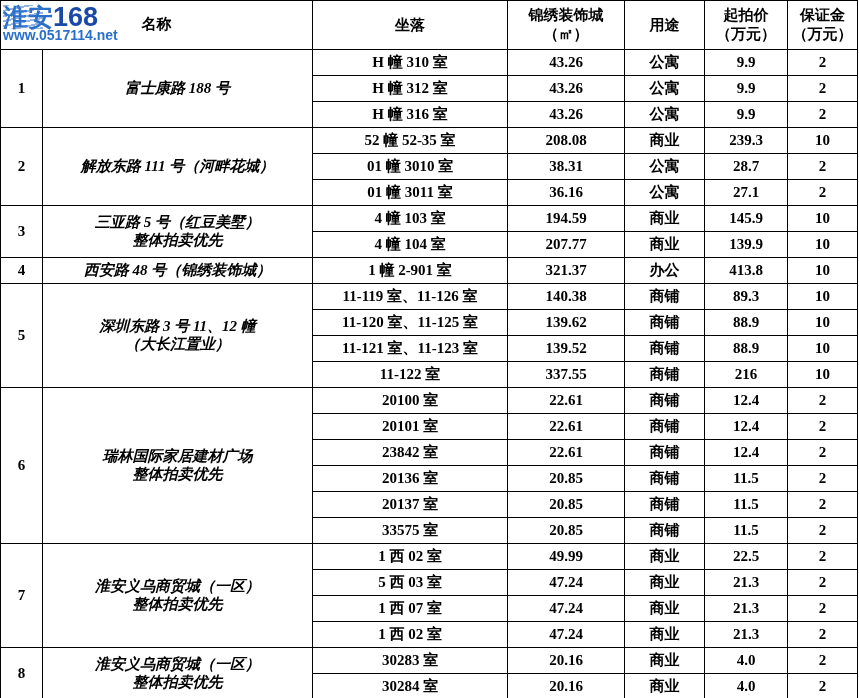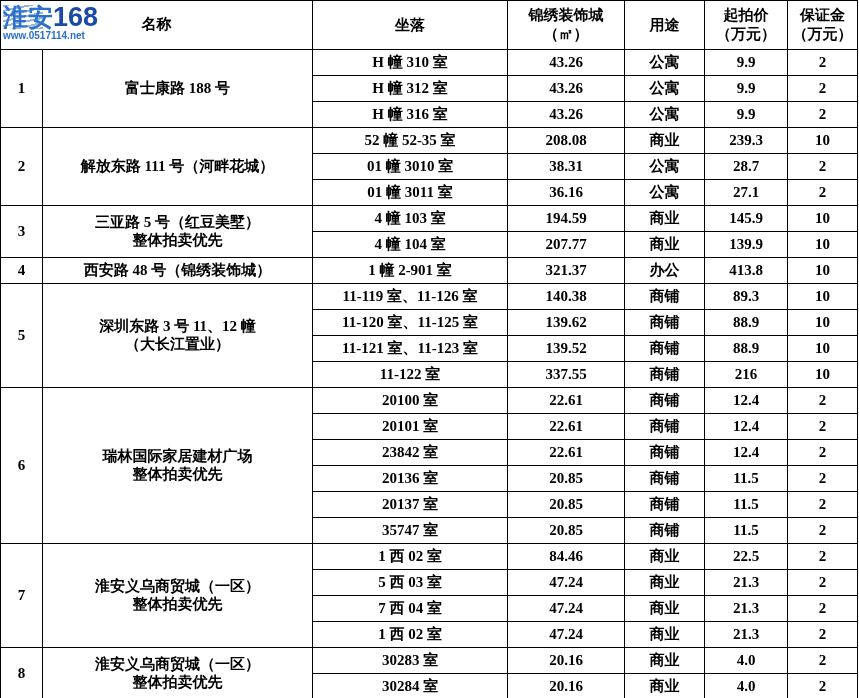--- a/index.html
+++ b/index.html
@@ -99,7 +99,7 @@
   .logo .logo-url {
     display: block;
     font-family: "Liberation Sans", sans-serif;
-    font-size: 10px;
+    font-size: 14px;
     color: #2a6fc9;
     line-height: 11px;
     white-space: nowrap;

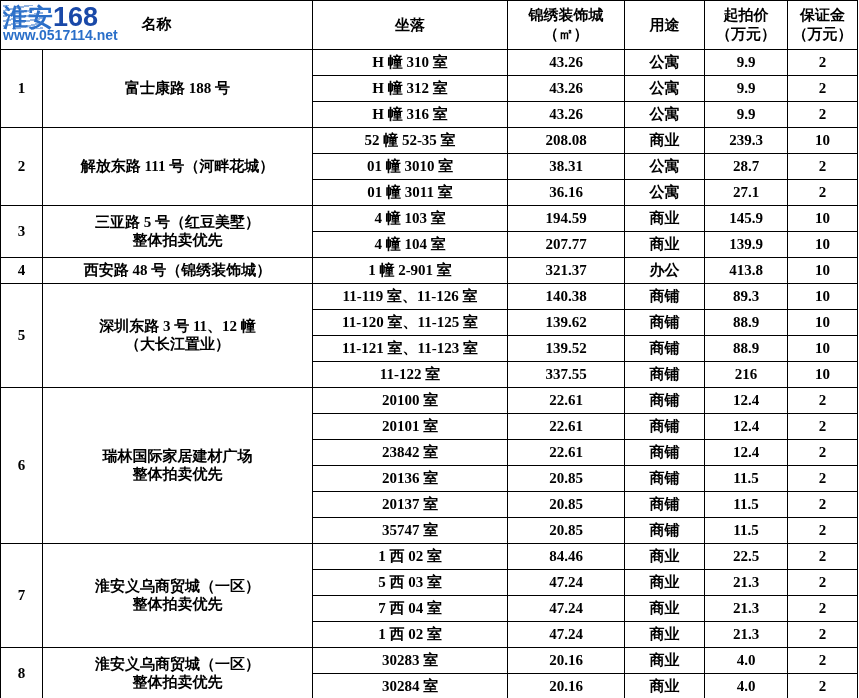--- a/index.html
+++ b/index.html
@@ -59,6 +59,7 @@
     font-size: 15px;
     padding: 2px 4px;
     line-height: 1.35;
+    font-style: italic;
   }
   td.name-cell .nm {
     display: block;

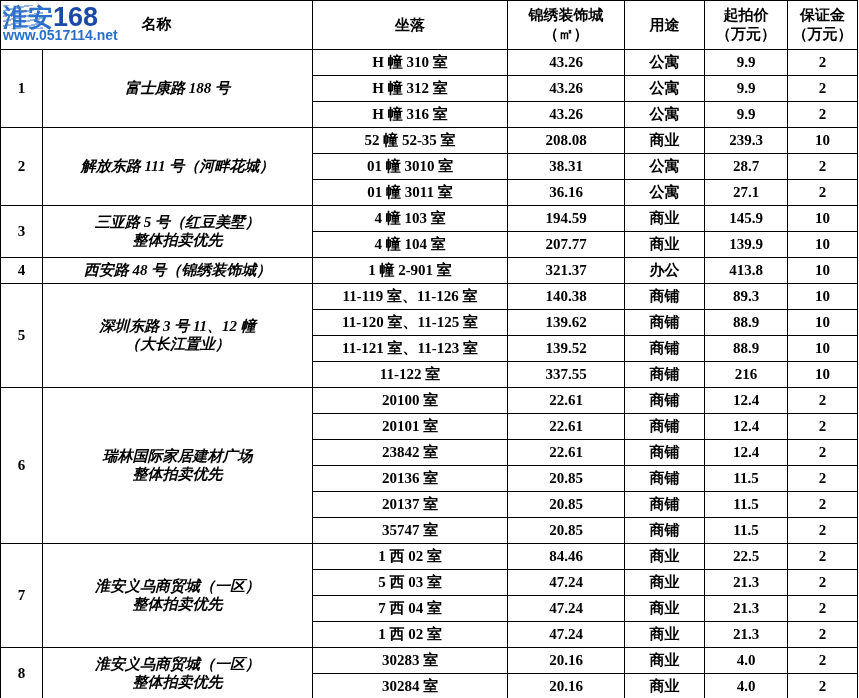--- a/index.html
+++ b/index.html
@@ -320,7 +320,7 @@
           <td class="dep-cell">2</td>
         </tr>
         <tr>
-          <td class="loc-cell">35747 室</td>
+          <td class="loc-cell">33575 室</td>
           <td class="area-cell">20.85</td>
           <td class="use-cell">商铺</td>
           <td class="price-cell">11.5</td>

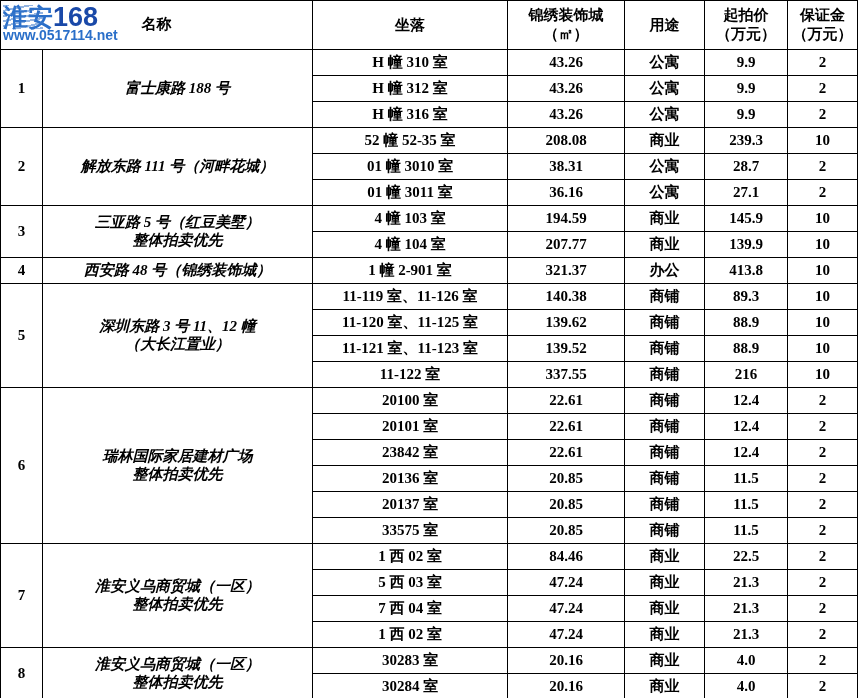--- a/index.html
+++ b/index.html
@@ -333,7 +333,7 @@
             <span class="whole">整体拍卖优先</span>
           </td>
           <td class="loc-cell">1 西 02 室</td>
-          <td class="area-cell">84.46</td>
+          <td class="area-cell">49.99</td>
           <td class="use-cell">商业</td>
           <td class="price-cell">22.5</td>
           <td class="dep-cell">2</td>

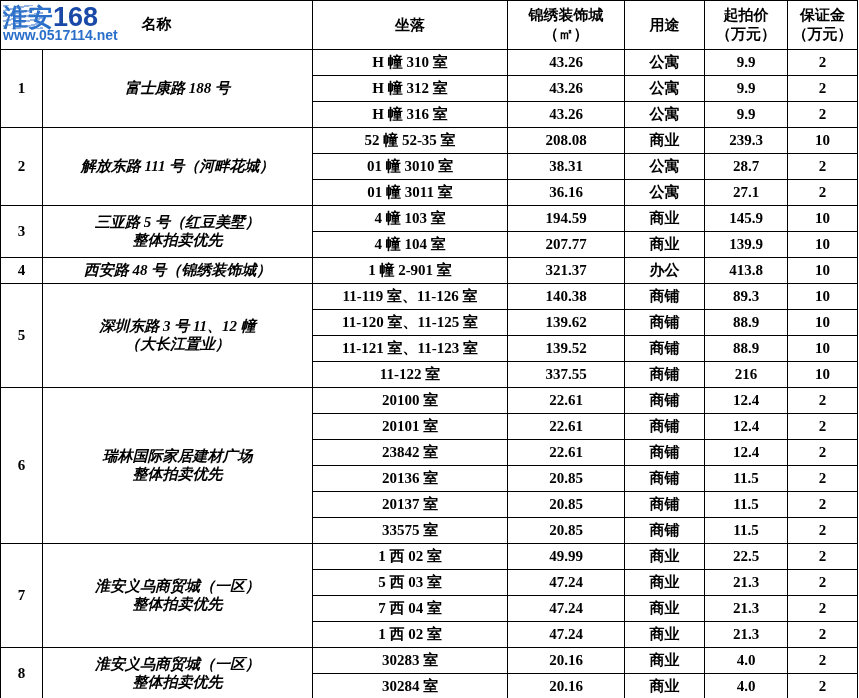--- a/index.html
+++ b/index.html
@@ -346,7 +346,7 @@
           <td class="dep-cell">2</td>
         </tr>
         <tr>
-          <td class="loc-cell">7 西 04 室</td>
+          <td class="loc-cell">1 西 07 室</td>
           <td class="area-cell">47.24</td>
           <td class="use-cell">商业</td>
           <td class="price-cell">21.3</td>

